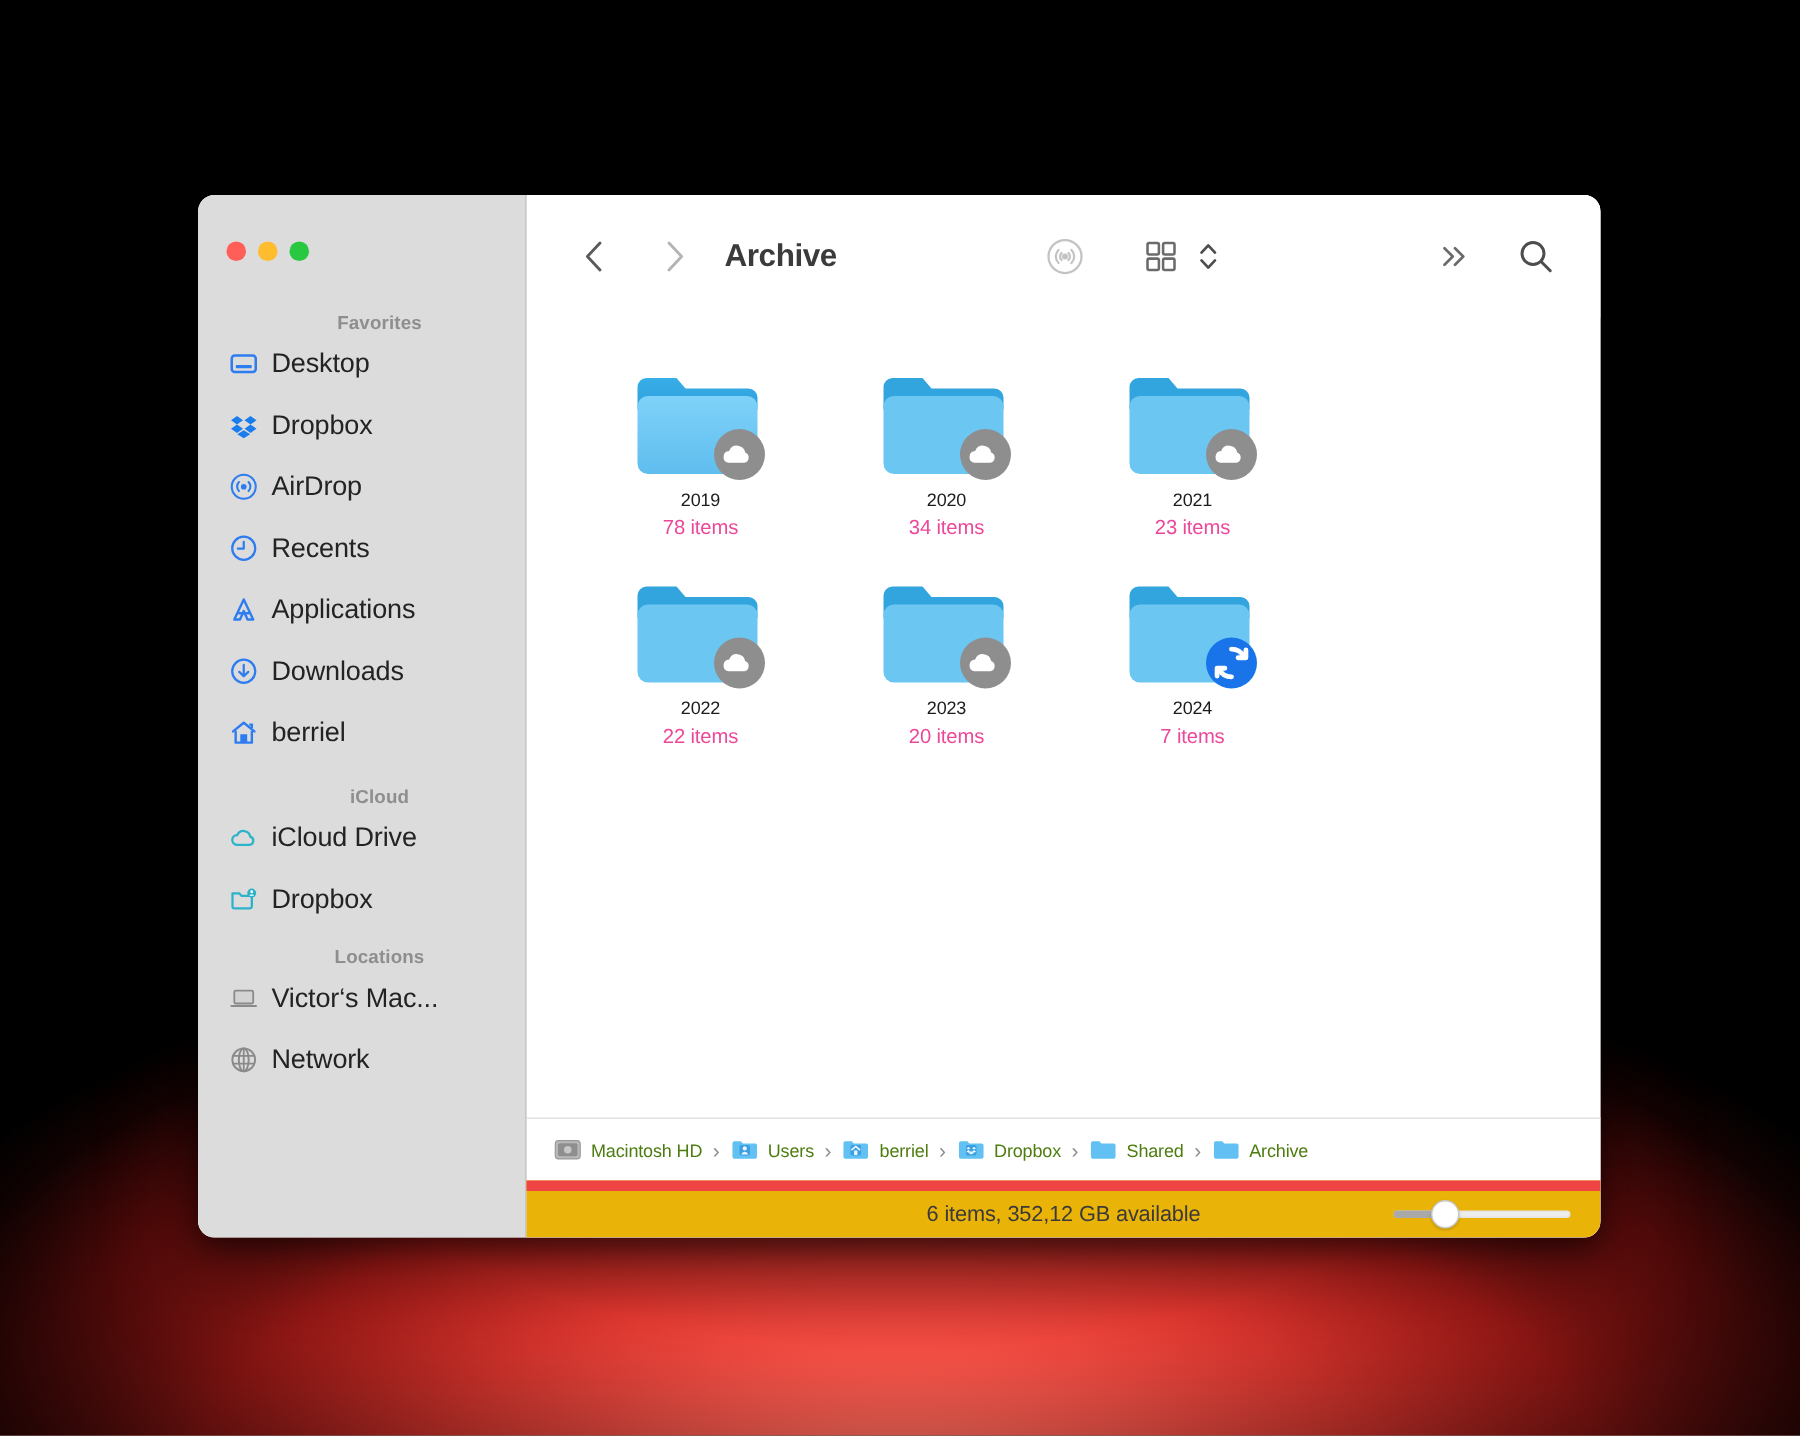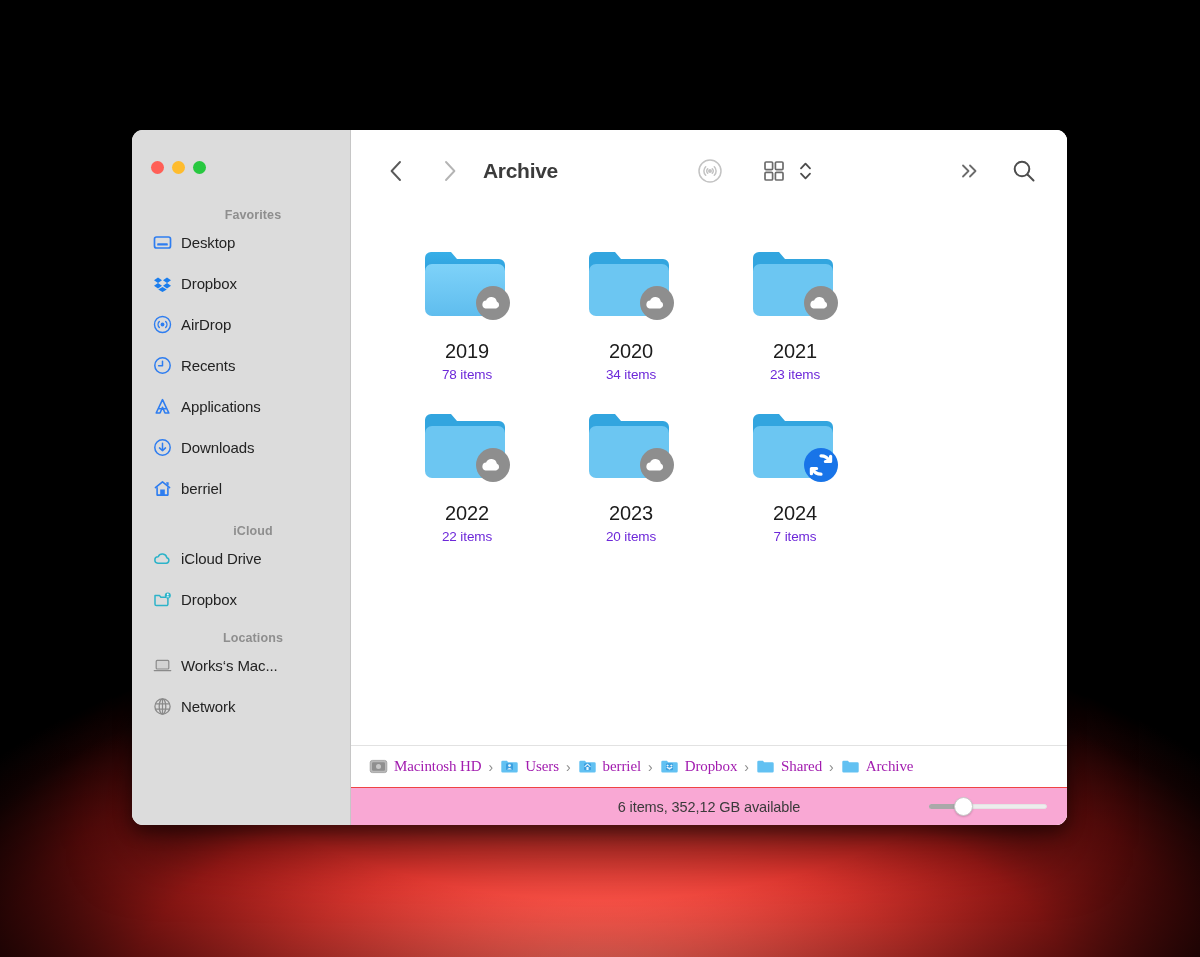--- a/index.html
+++ b/index.html
@@ -115,7 +115,7 @@
     justify-content: center;
   }
   .sb-label {
-    font-size: 15px;
+    font-size: 18px;
     color: #232323;
     white-space: nowrap;
     letter-spacing: -0.1px;

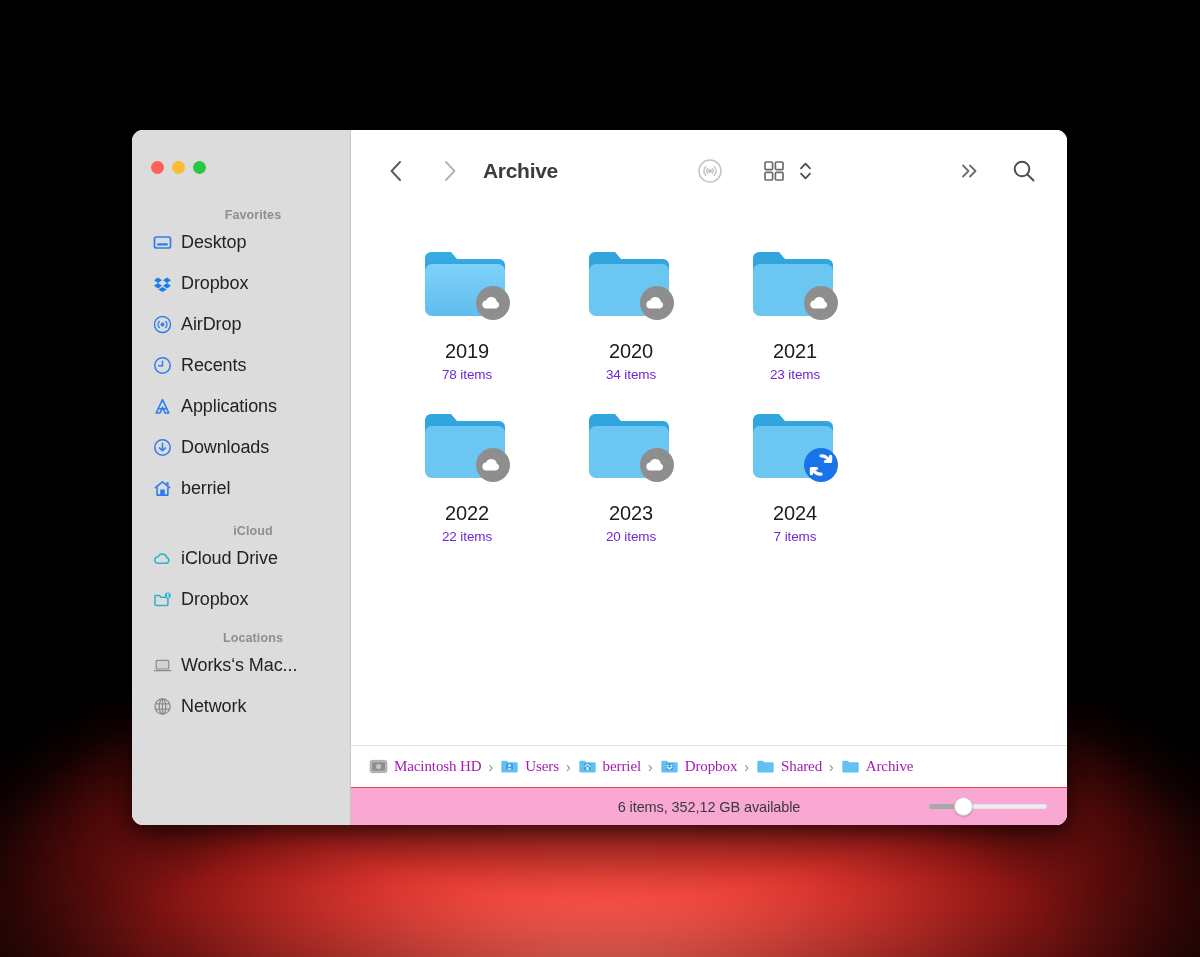--- a/index.html
+++ b/index.html
@@ -197,8 +197,8 @@
     height: 80px;
   }
   .file-name {
-    margin-top: 16px;
-    font-size: 20px;
+    margin-top: 2px;
+    font-size: 12px;
     color: #1c1c1c;
     letter-spacing: -0.1px;
   }

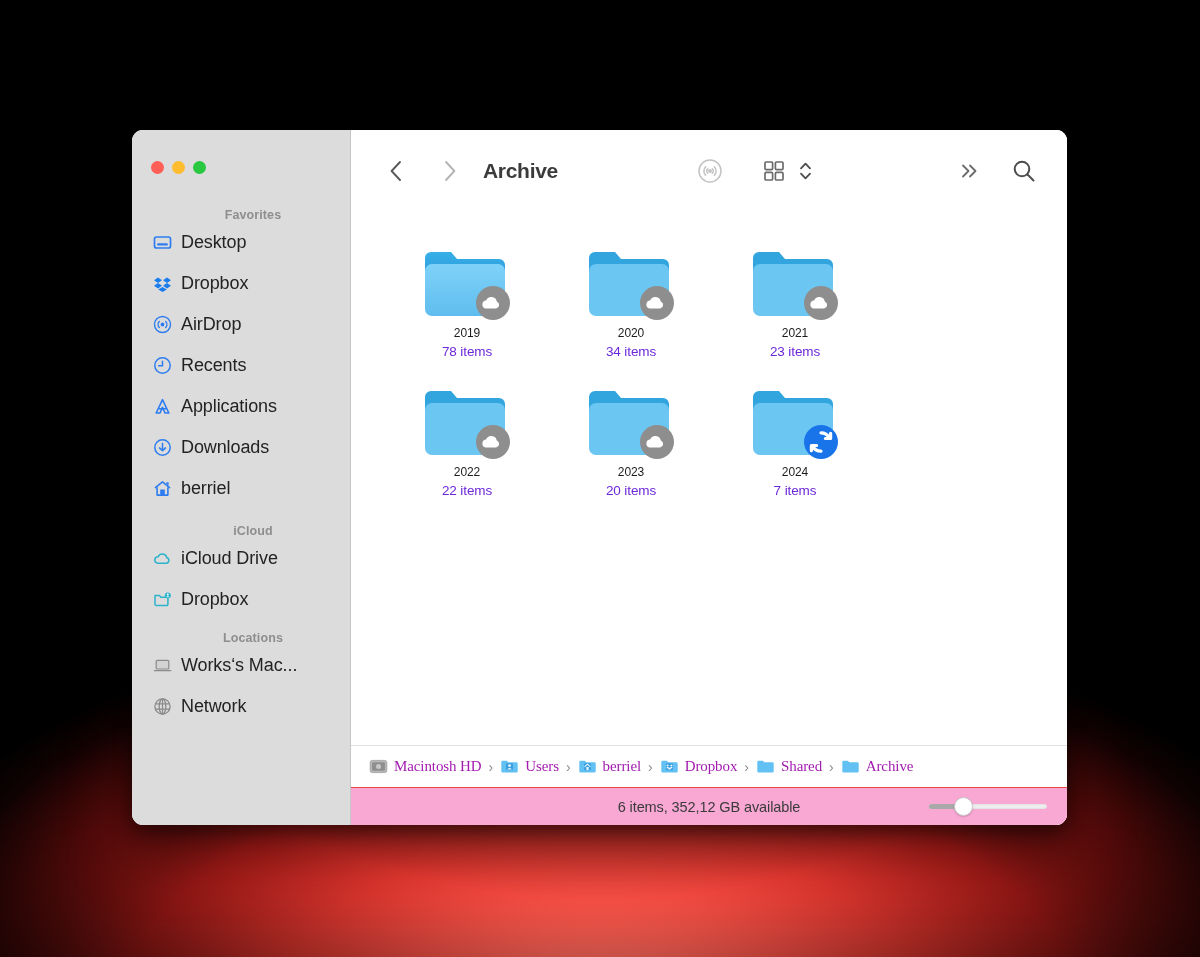--- a/index.html
+++ b/index.html
@@ -205,7 +205,7 @@
   .file-sub {
     margin-top: 4px;
     font-size: 13.5px;
-    color: #6d28d9;
+    color: #ec4899;
     letter-spacing: -0.1px;
   }
 

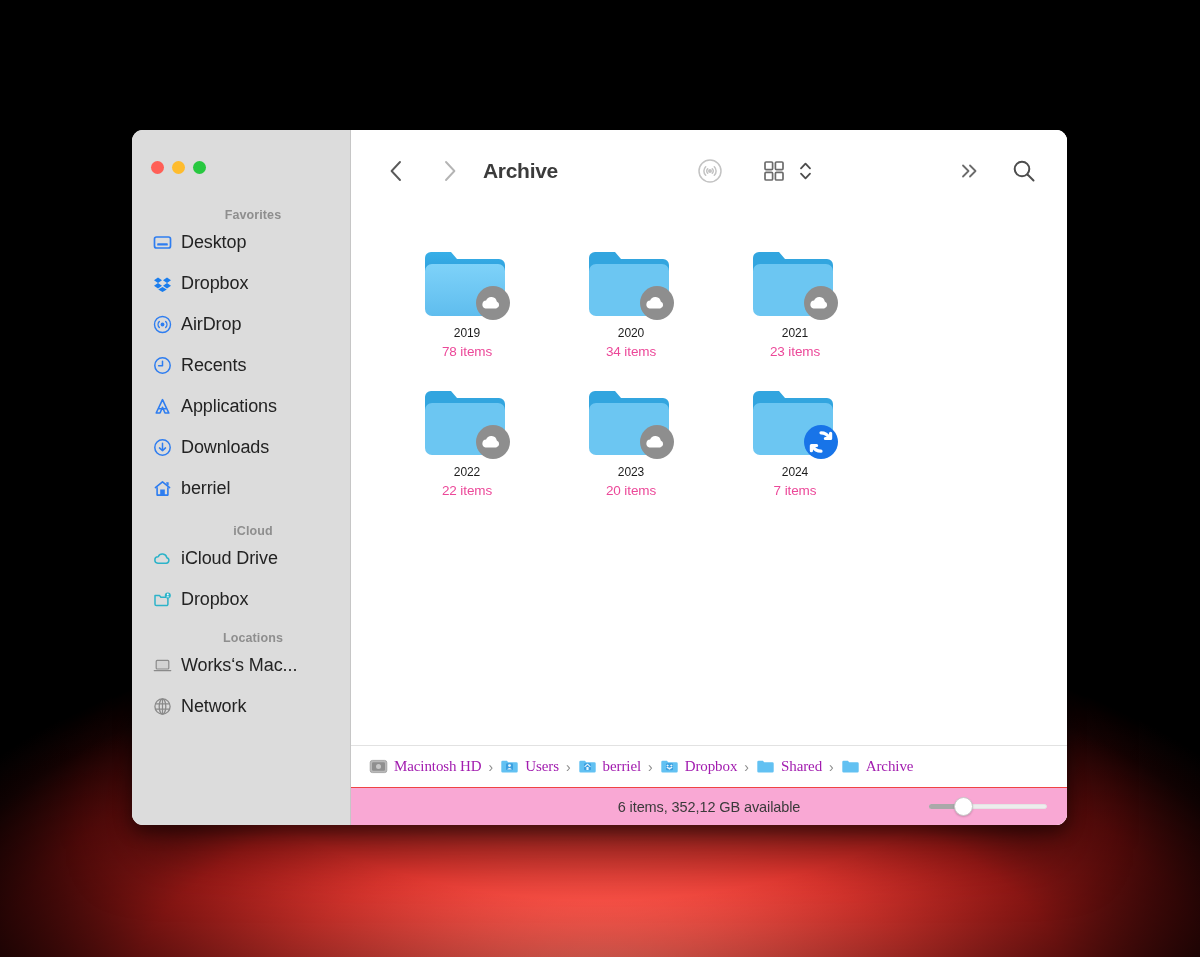--- a/index.html
+++ b/index.html
@@ -423,7 +423,7 @@
                 <path d="M1.3 14.6h16.4" stroke="#8a8a8a" stroke-width="1.3" stroke-linecap="round"></path>
               </svg>
           </span>
-          <span class="sb-label">Works‘s Mac...</span>
+          <span class="sb-label">Victor‘s Mac...</span>
         </div>
 
         <div class="sb-item">

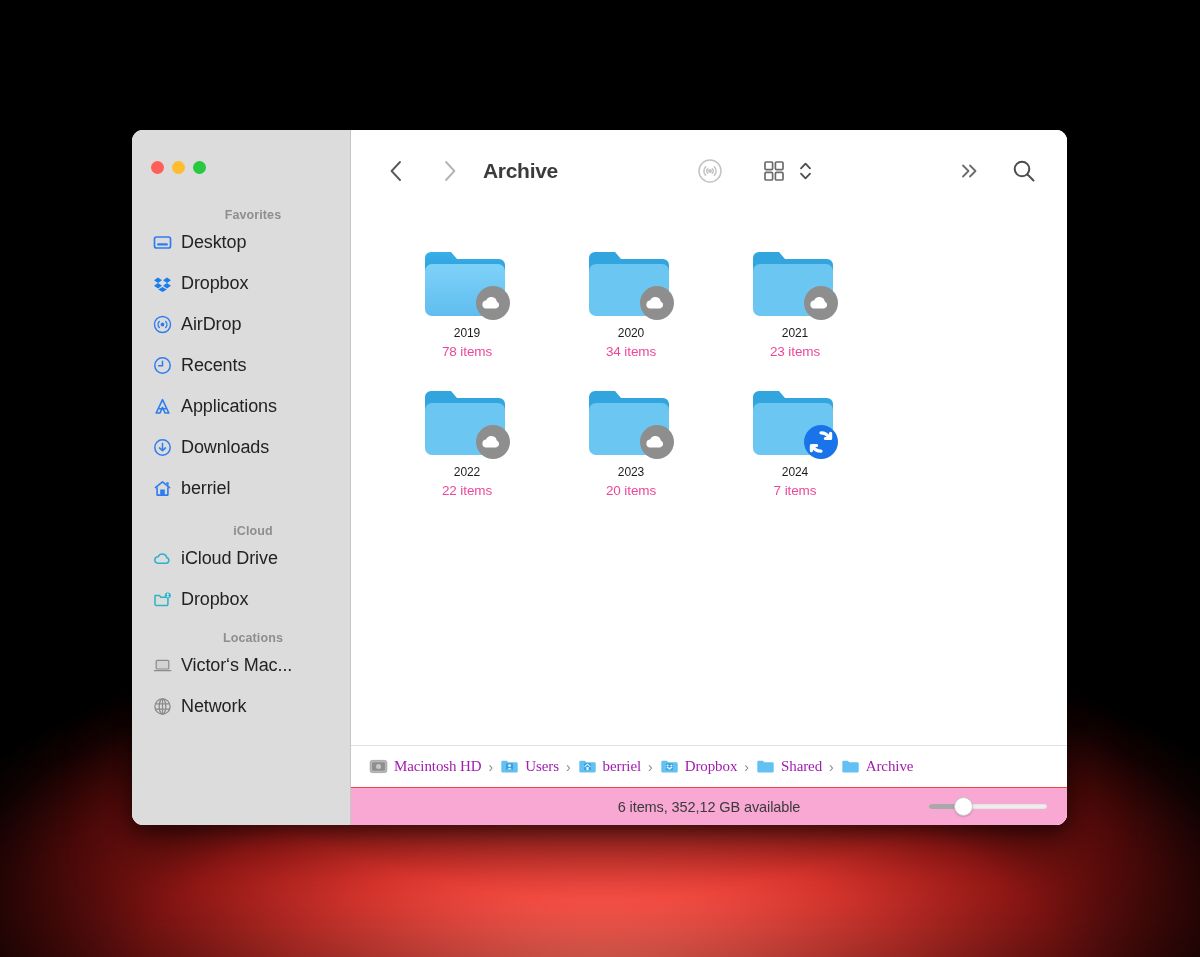--- a/index.html
+++ b/index.html
@@ -227,11 +227,10 @@
     cursor: default;
   }
   .crumb-label {
-    font-size: 15px;
-    color: #a21caf;
+    font-size: 12px;
+    color: #4d7c0f;
     white-space: nowrap;
     letter-spacing: -0.1px;
-    font-family: Liberation Serif, serif;
   }
   .crumb-sep {
     font-size: 14px;

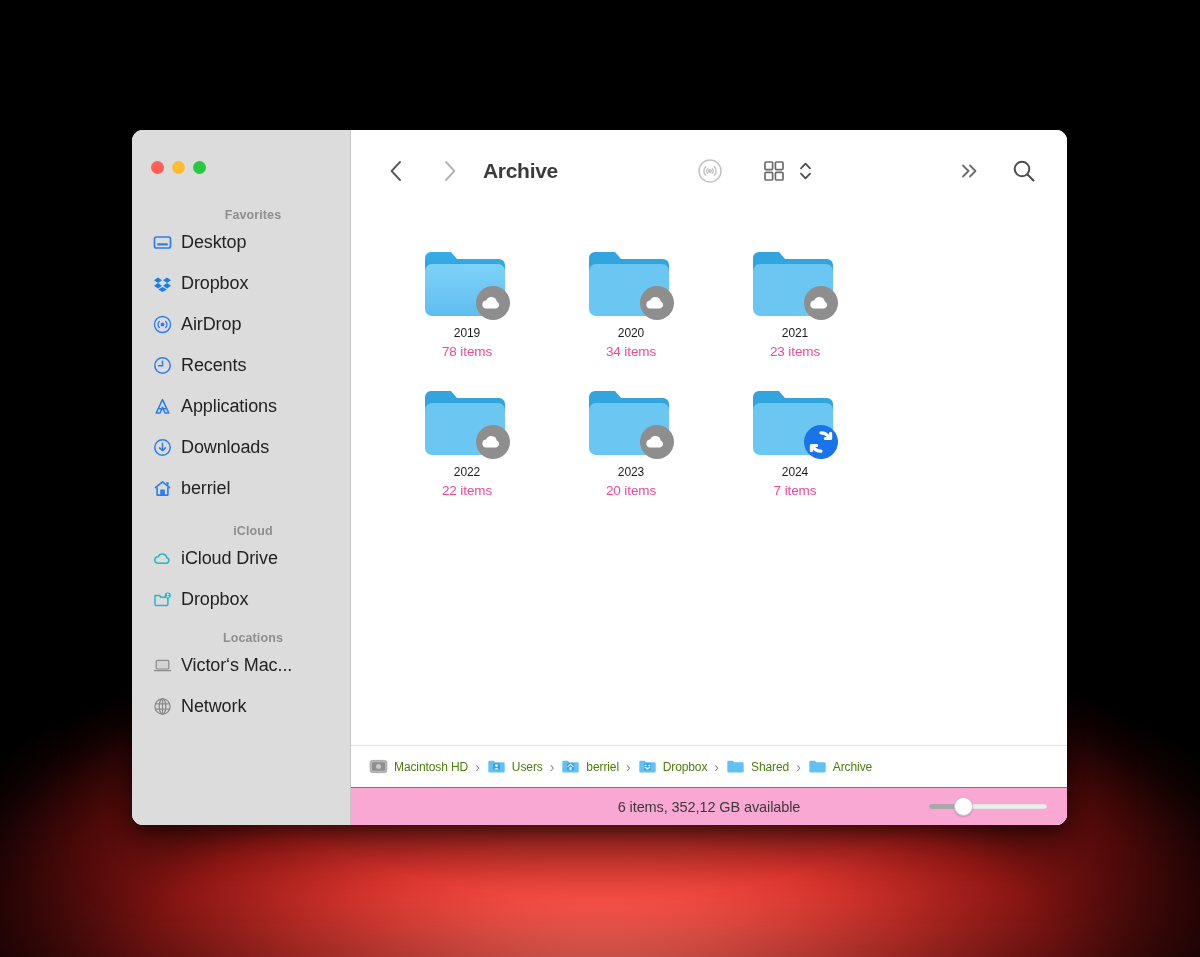--- a/index.html
+++ b/index.html
@@ -243,12 +243,12 @@
   #status-bar {
     height: 38px;
     flex: 0 0 38px;
-    border-top: 1px solid #ef4444;
+    border-top: 7px solid #ef4444;
     display: flex;
     align-items: center;
     justify-content: center;
     position: relative;
-    background: #f9a8d4;
+    background: #eab308;
   }
   #status-text {
     font-size: 14.5px;

